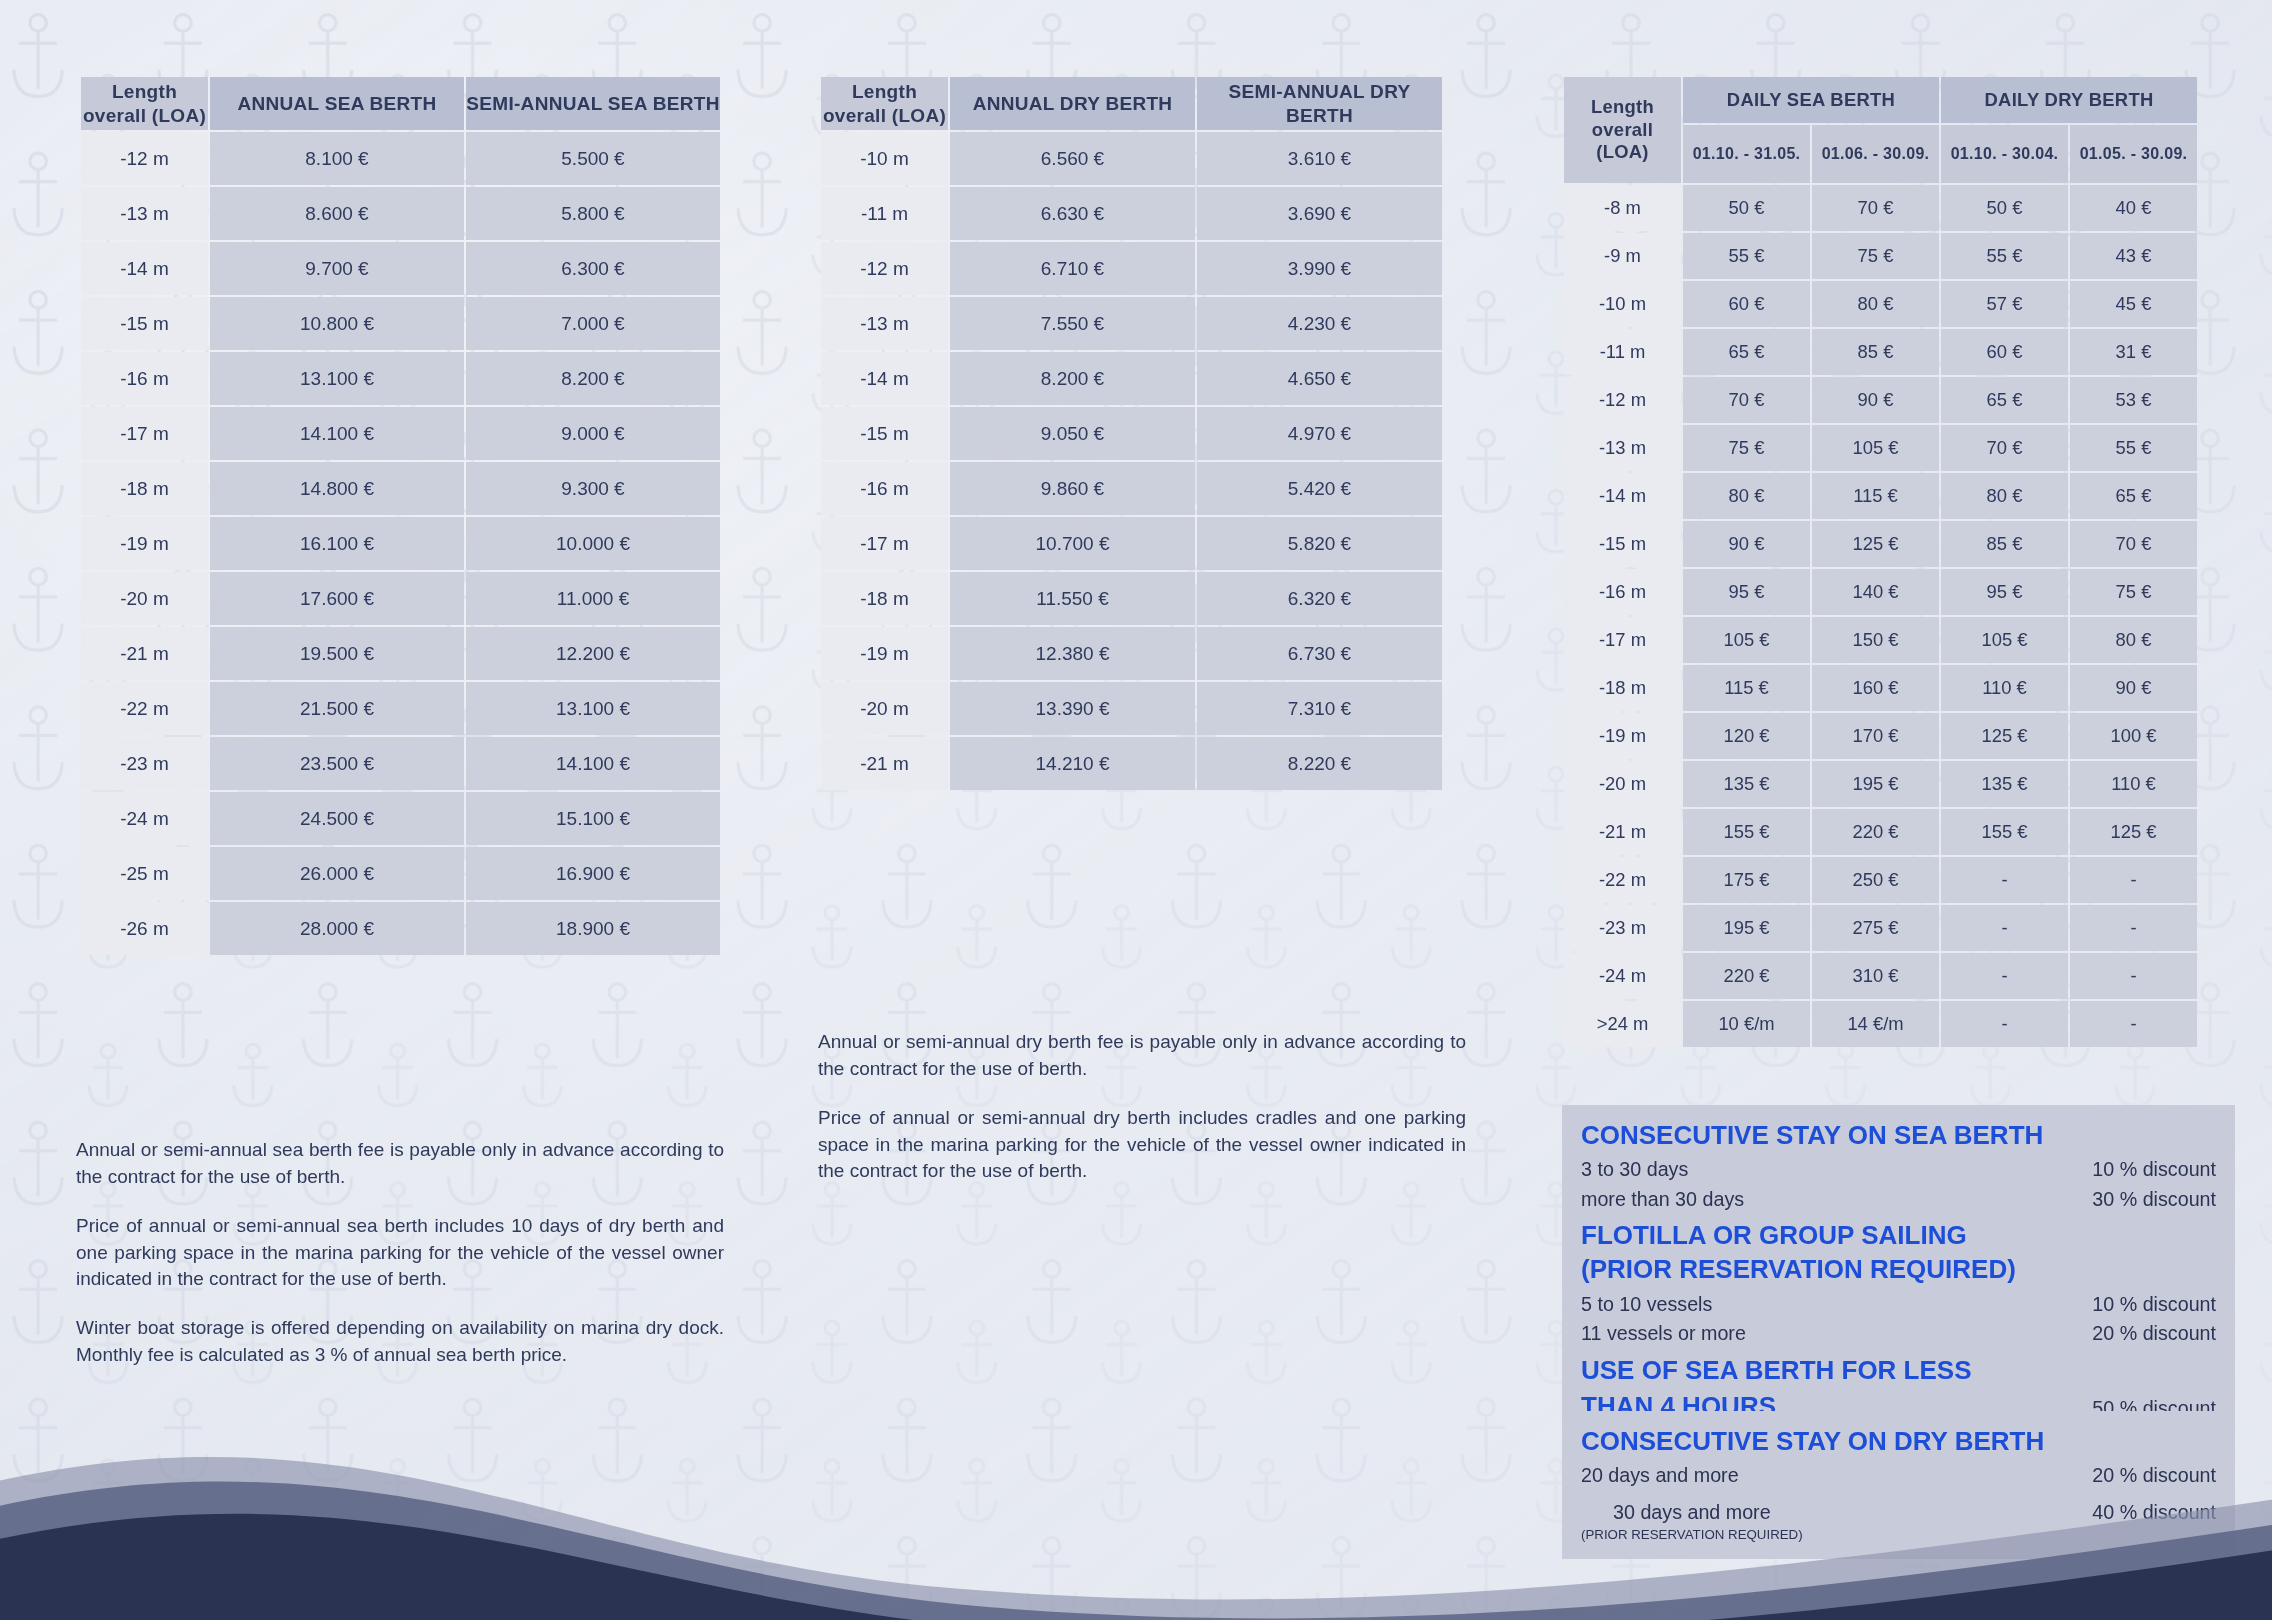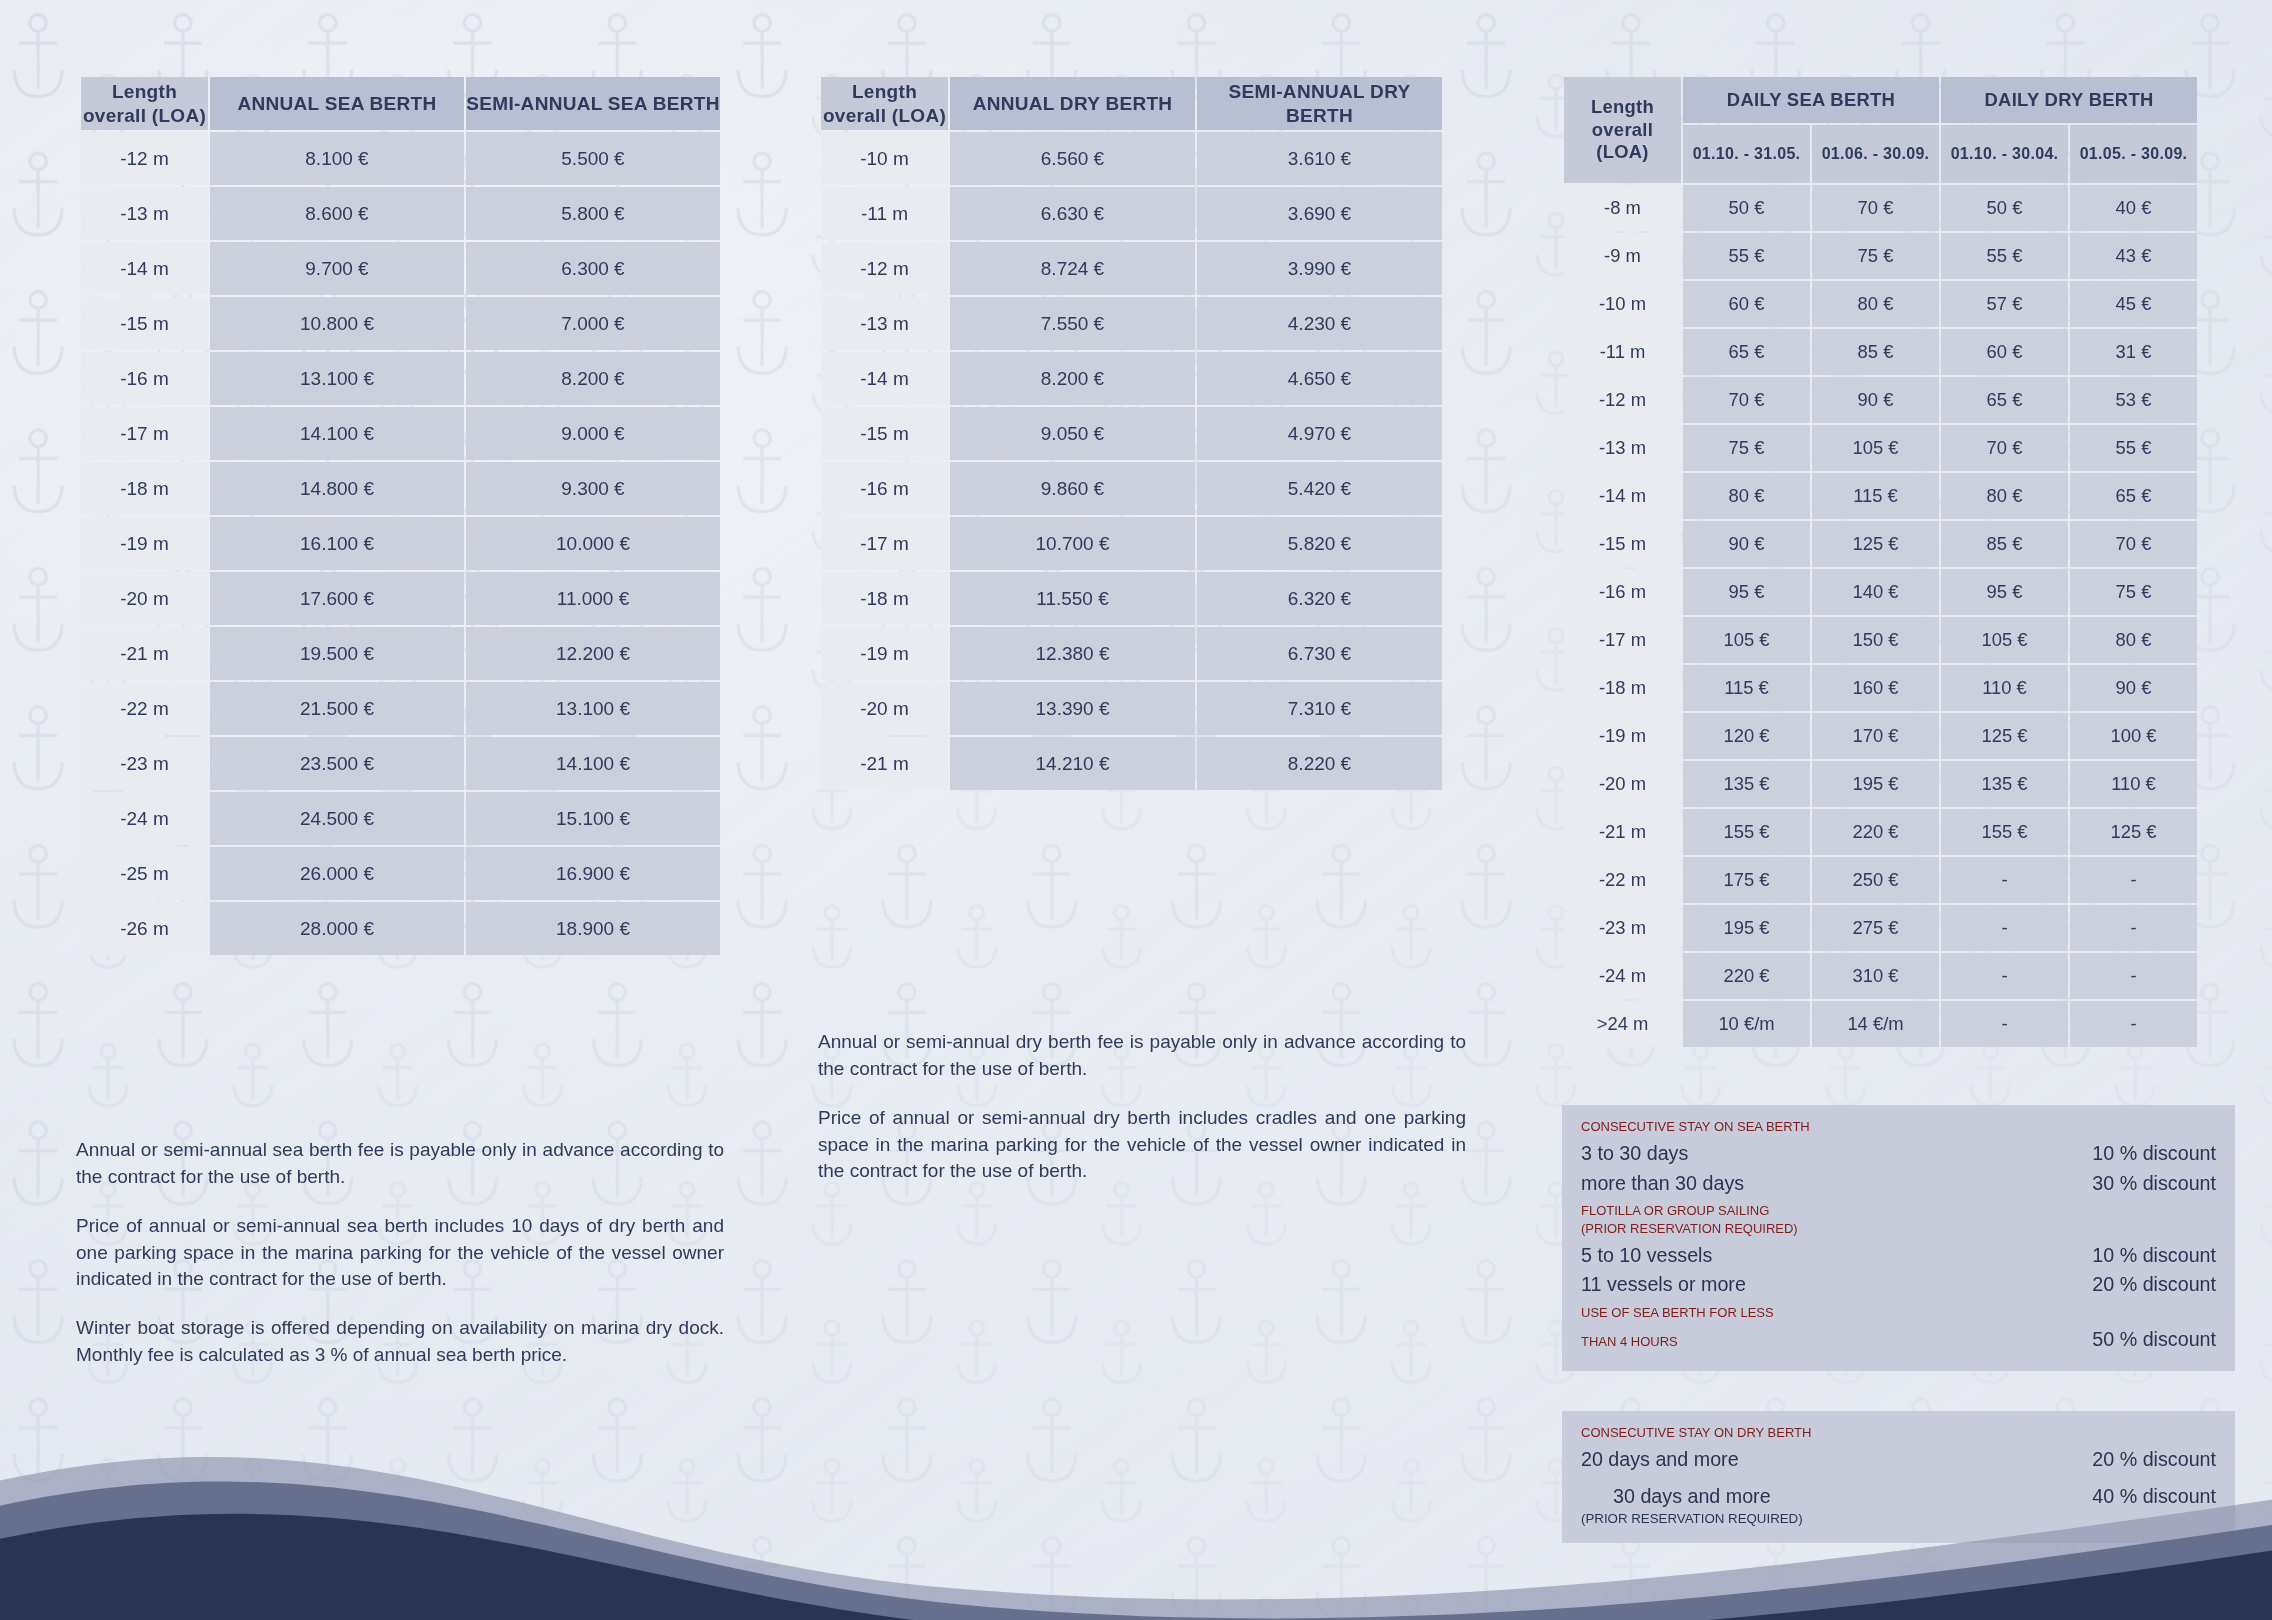--- a/index.html
+++ b/index.html
@@ -237,7 +237,7 @@
         </tr>
         <tr>
           <td class="loa-col">-12 m</td>
-          <td class="wcol">8.724 €</td>
+          <td class="wcol">6.710 €</td>
           <td class="wcol">3.990 €</td>
         </tr>
         <tr>

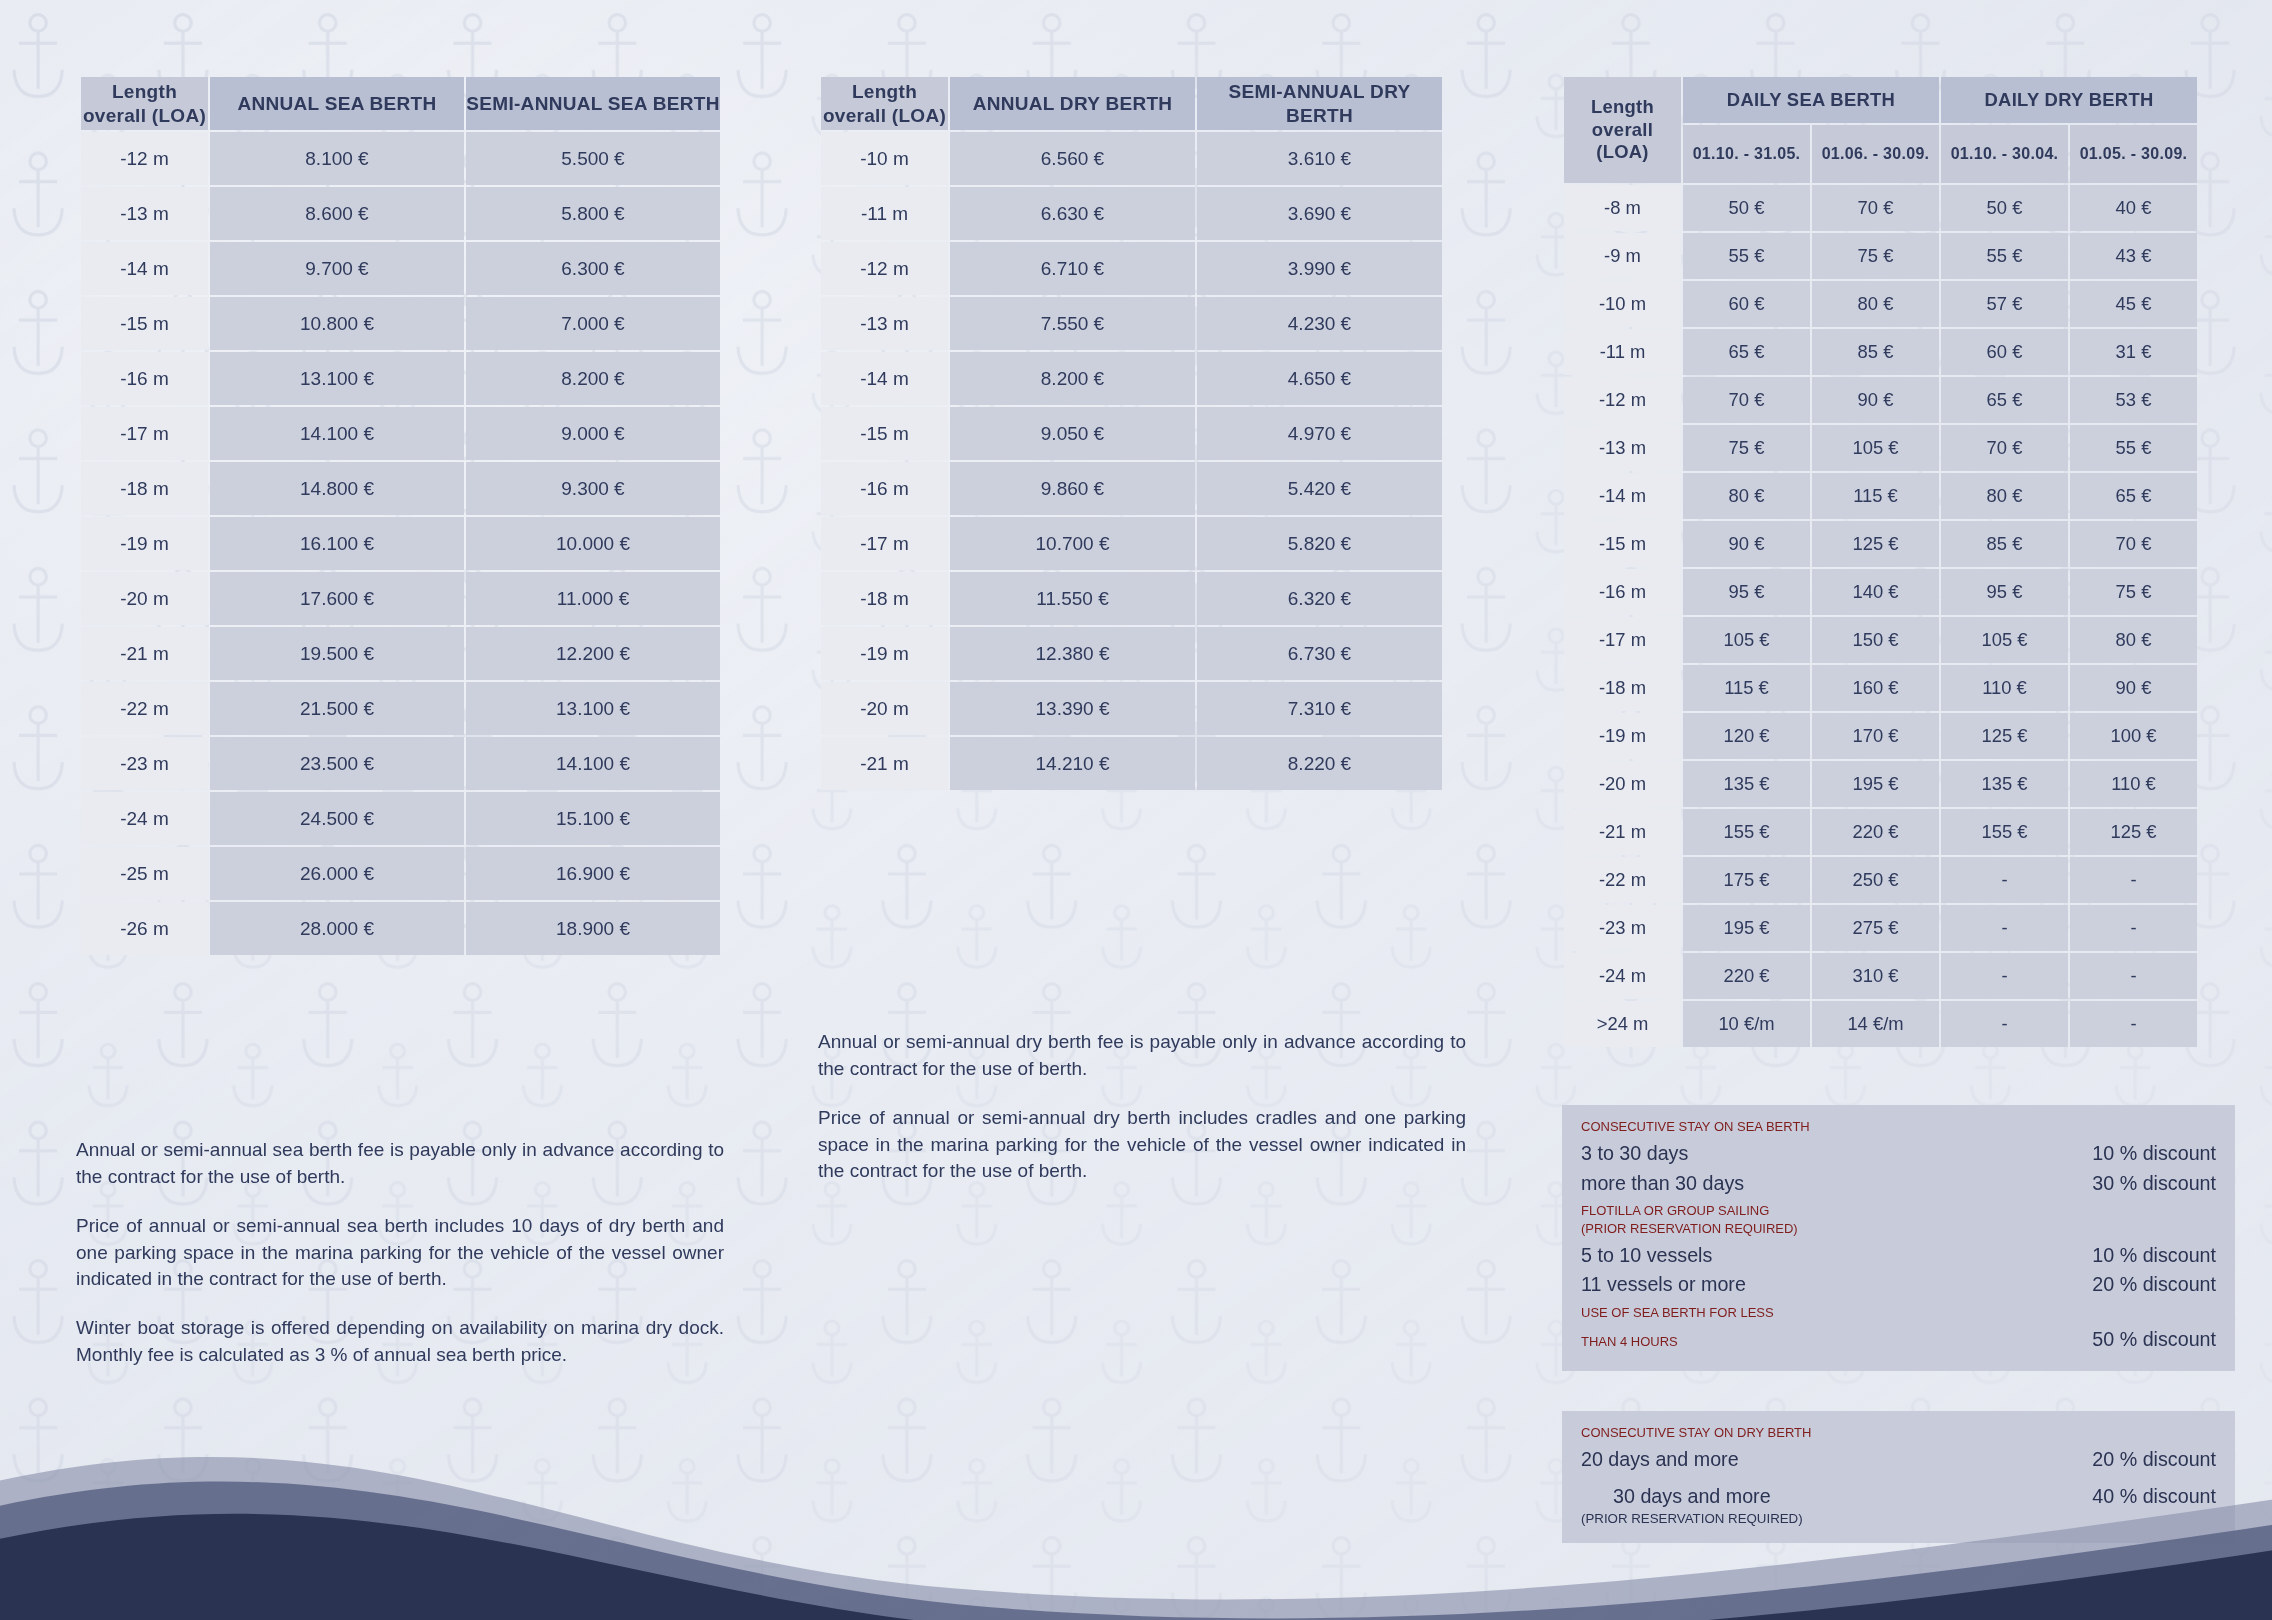--- a/index.html
+++ b/index.html
@@ -89,7 +89,7 @@
   #disc1{left:1562px;top:1105px;width:673px;}
   #disc2{left:1562px;top:1411px;width:673px;}
   .disc-title{
-    font-size:13px;font-weight:normal;color:#7f1d1d;margin:0 0 3.8px 0;line-height:1.25;
+    font-size:26px;font-weight:bold;color:#1d4ed8;margin:0 0 3.8px 0;line-height:1.25;
   }
   .disc-row{
     display:flex;justify-content:space-between;align-items:baseline;

